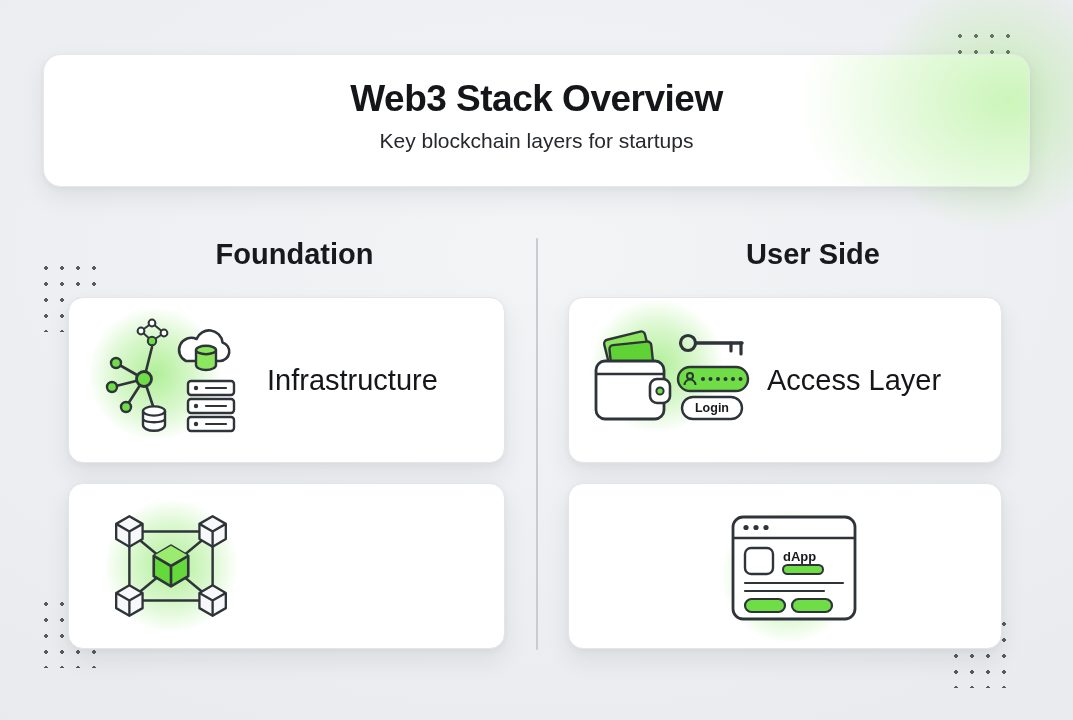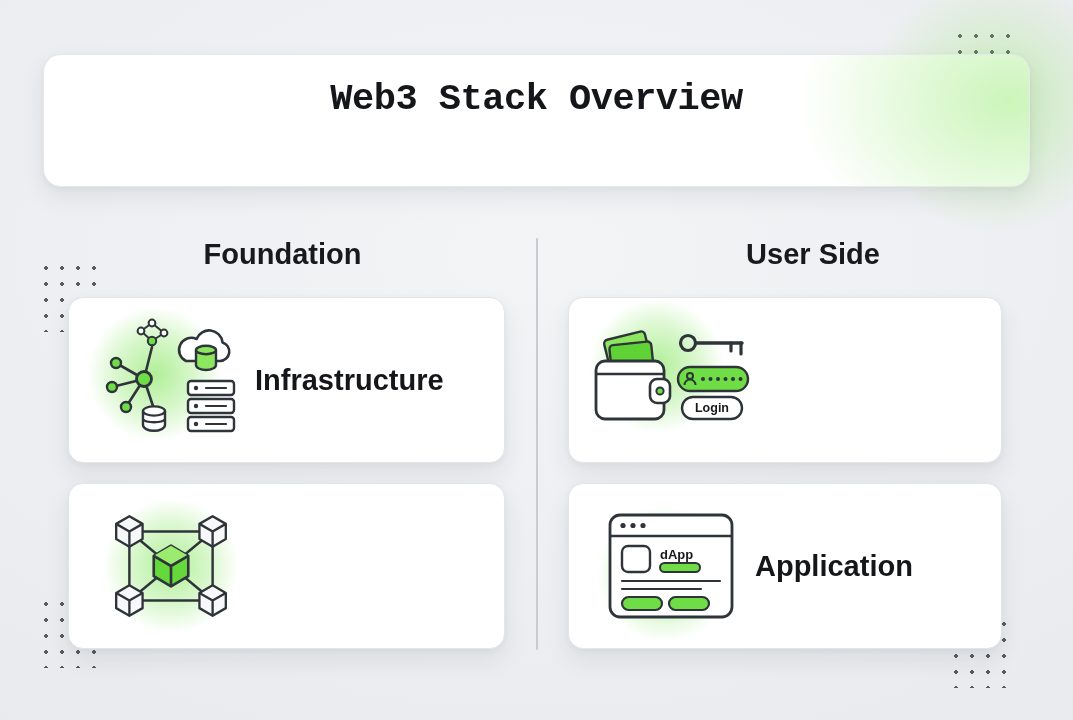--- a/index.html
+++ b/index.html
@@ -52,7 +52,6 @@
     font-weight: 700;
     letter-spacing: -0.5px;
     color: #141619;
-    font-family: Liberation Mono, monospace;
   }
   .header-subtitle {
     margin-top: 9px;

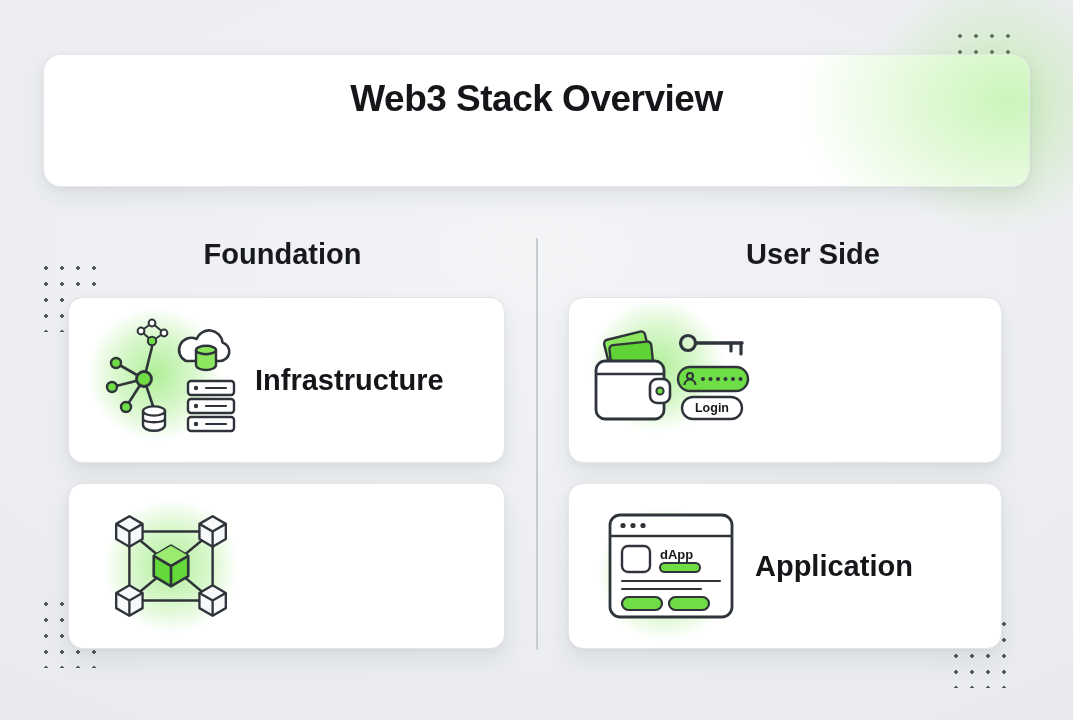--- a/index.html
+++ b/index.html
@@ -137,6 +137,7 @@
 
 <header class="header-card">
   <h1 class="header-title">Web3 Stack Overview</h1>
+  <p class="header-subtitle">Key blockchain layers for startups</p>
 </header>
 
 <h2 class="col-heading col-heading-left">Foundation</h2>

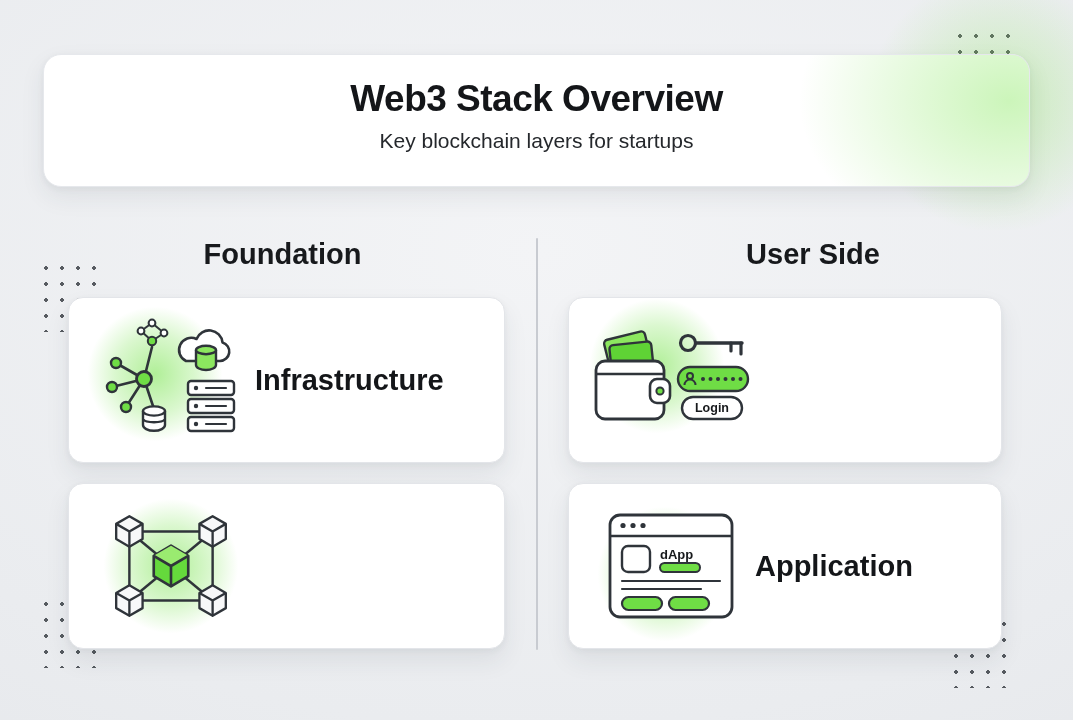--- a/index.html
+++ b/index.html
@@ -69,7 +69,7 @@
     color: #17191c;
     z-index: 1;
   }
-  .col-heading-left  { left: 64px;  width: 437px; }
+  .col-heading-left  { left: 76px;  width: 437px; }
   .col-heading-right { left: 596px; width: 434px; }
 
   .divider {

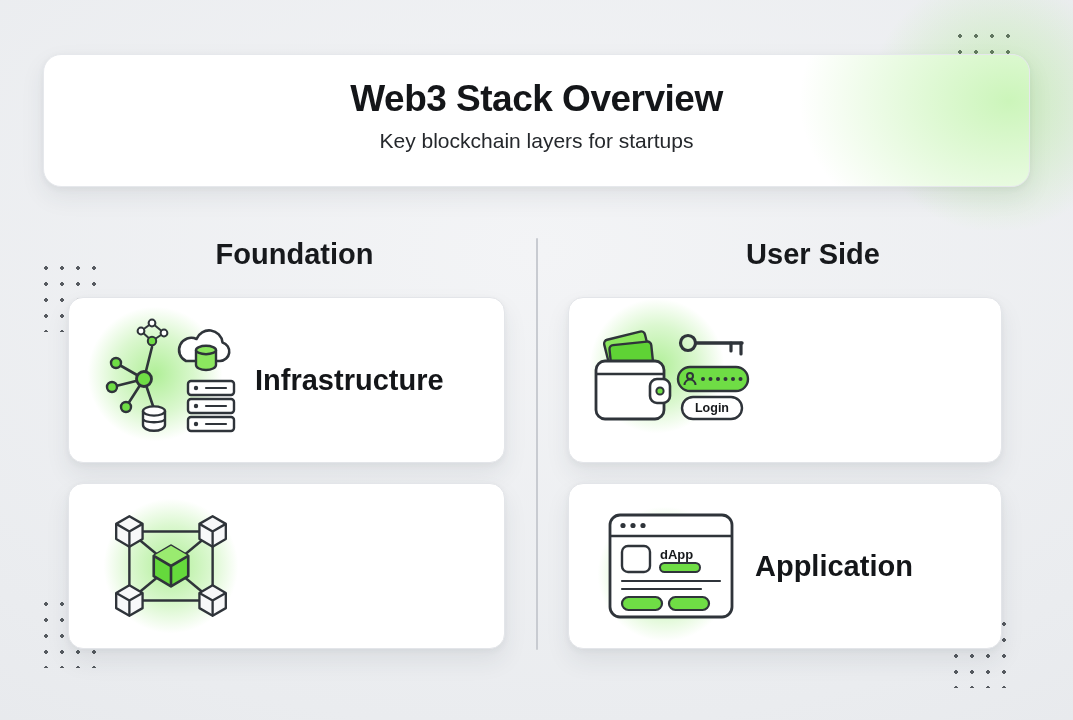--- a/index.html
+++ b/index.html
@@ -121,8 +121,9 @@
 
   .card-label {
     font-size: 29px;
-    font-weight: 700;
+    font-weight: 400;
     color: #141619;
+    margin-left: 12px;
     white-space: nowrap;
   }
 </style>

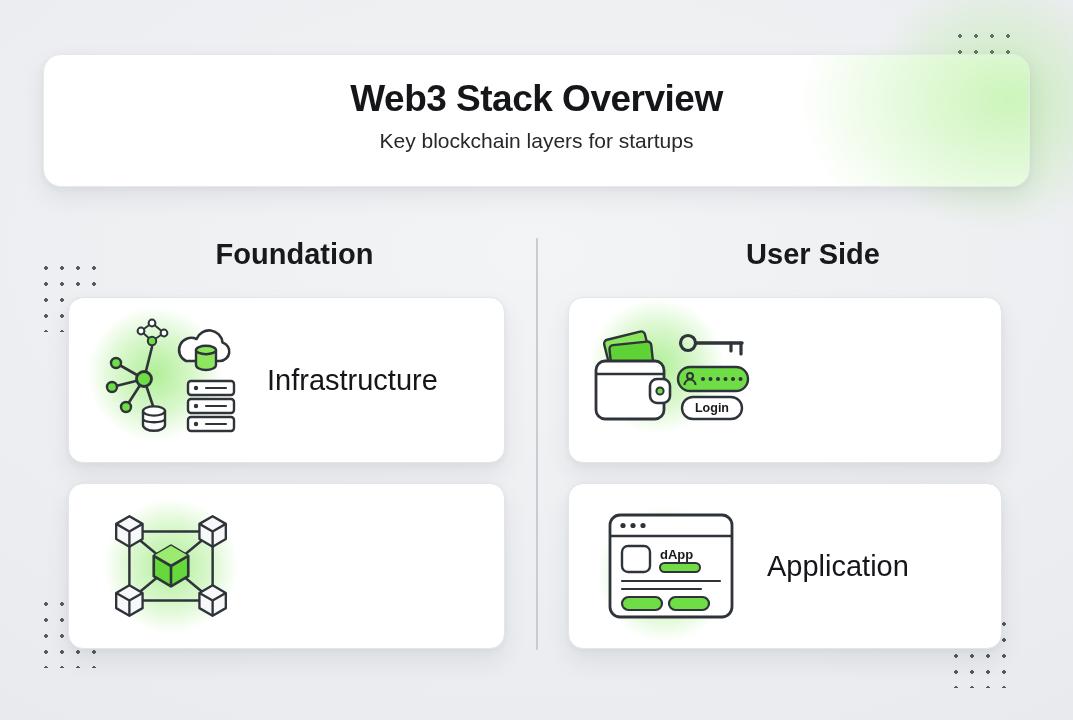--- a/index.html
+++ b/index.html
@@ -280,6 +280,7 @@
       </g>
     </svg>
   </div>
+  <div class="card-label">Access Layer</div>
 </div>
 
 <div class="card card-4">

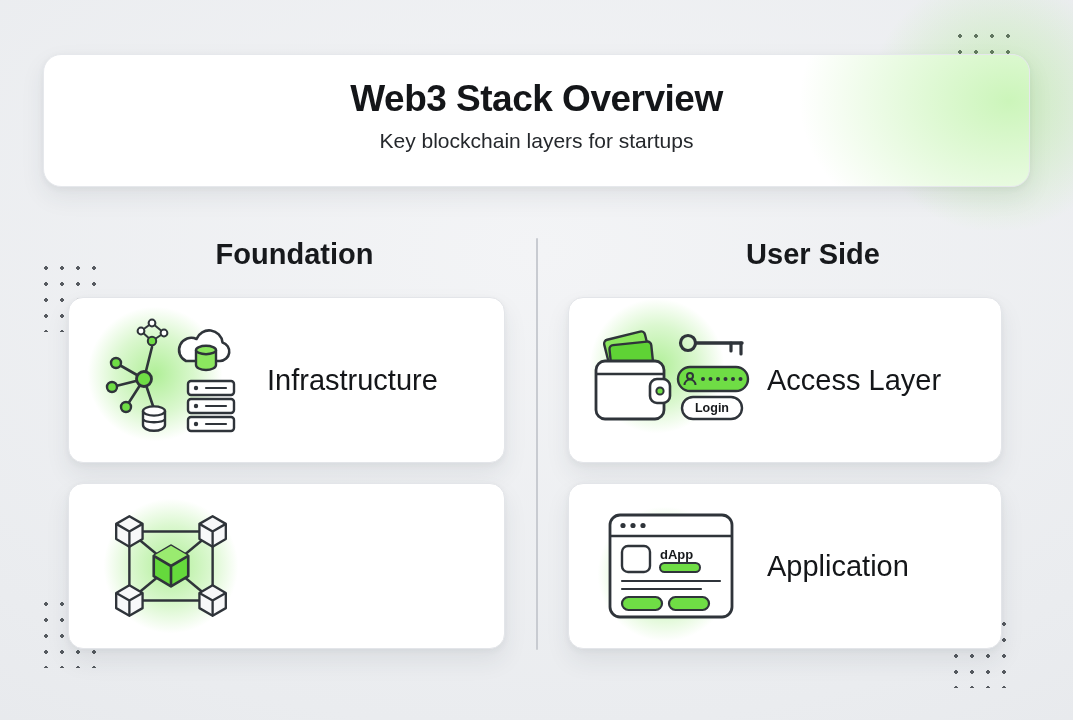--- a/index.html
+++ b/index.html
@@ -96,7 +96,7 @@
   .card-1 { left: 68px;  top: 297px; }
   .card-2 { left: 68px;  top: 483px; }
   .card-3 { left: 568px; top: 297px; width: 434px; }
-  .card-4 { left: 568px; top: 483px; width: 434px; }
+  .card-4 { left: 568px; top: 483px; width: 434px; flex-direction: column; }
 
   .icon-box {
     position: relative;

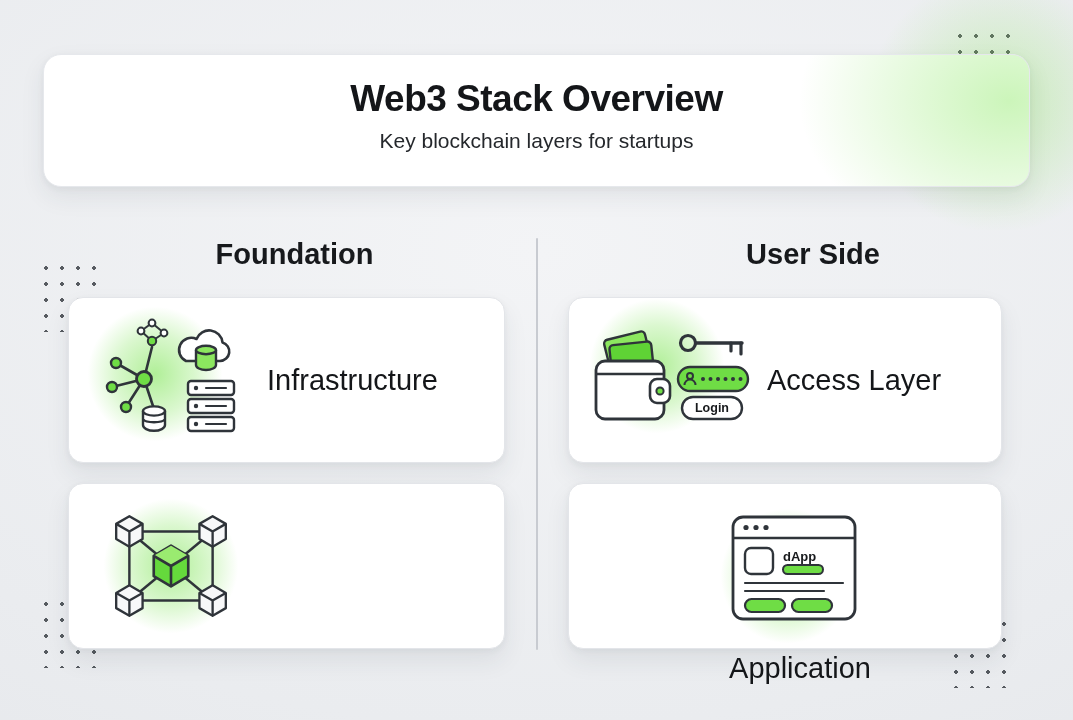--- a/index.html
+++ b/index.html
@@ -303,7 +303,6 @@
       <rect x="66" y="87" width="40" height="13" rx="6.5" fill="#6fdd45" stroke="#2f343a" stroke-width="2.2"></rect>
     </svg>
   </div>
-  <div class="card-label">Application</div>
 </div>
 
 </body></html>

